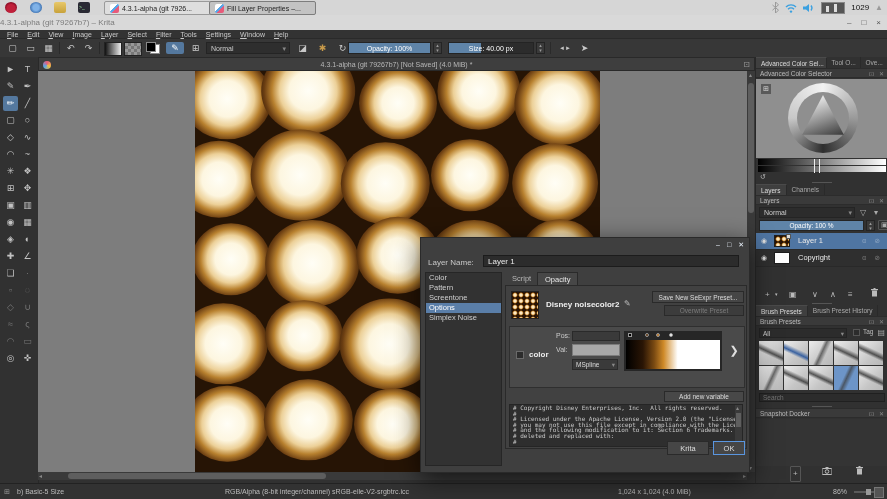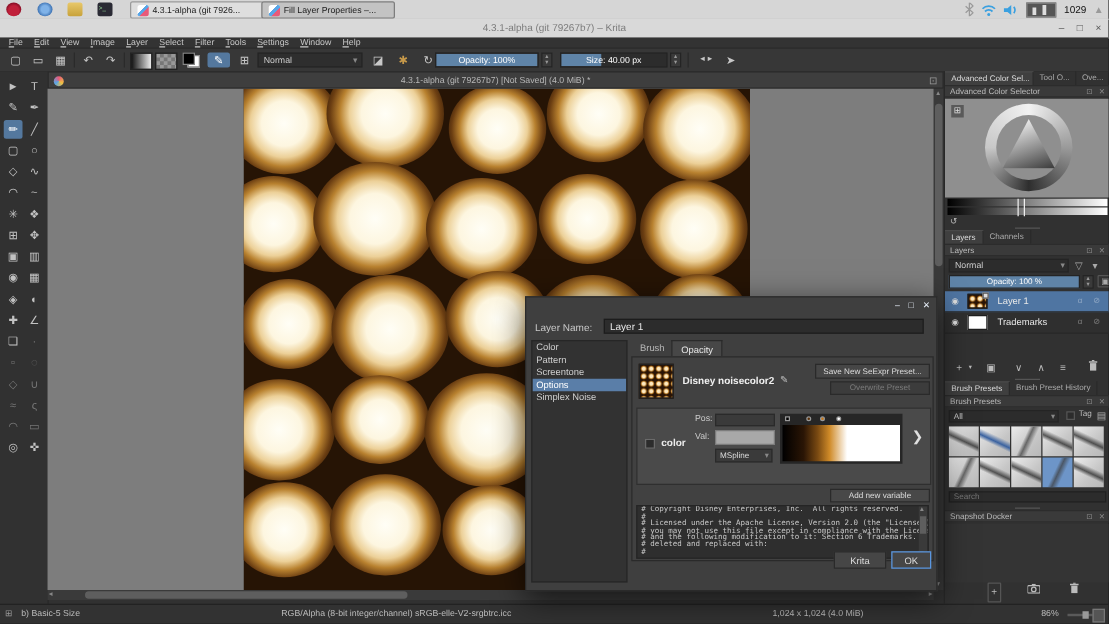--- a/index.html
+++ b/index.html
@@ -26,7 +26,7 @@
   #tray-eject{color:#9a9a9a;font-size:8px;}
   
   #titlebar{left:0;top:15px;width:887px;height:15px;background:#d9d9d9;border-bottom:1px solid #aaa;}
-  #win-title{width:100%;text-align:center;line-height:15px;color:#7c7c7c;font-size:8px;}
+  #win-title{width:100%;line-height:15px;color:#7c7c7c;font-size:8px;}
   #win-controls{position:absolute;right:6px;top:0;height:15px;display:flex;gap:10px;align-items:center;color:#555;font-size:8px;}
   
   #menubar{left:0;top:30px;width:887px;height:9px;background:#333;border-bottom:1px solid #2a2a2a;display:flex;align-items:center;gap:9px;padding-left:7px;box-sizing:border-box;}

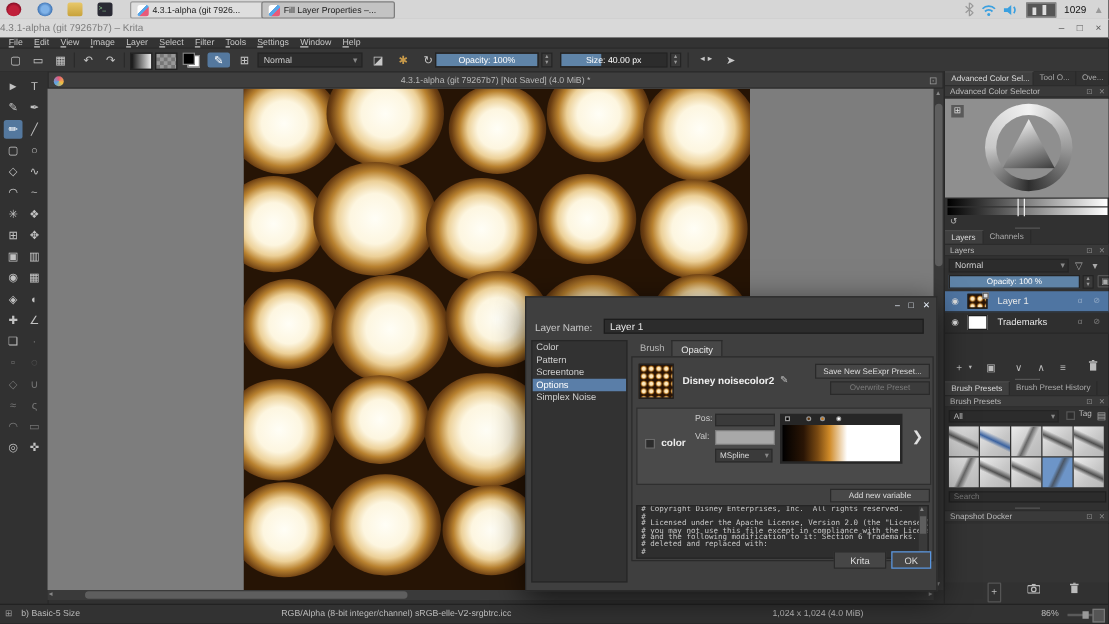--- a/index.html
+++ b/index.html
@@ -402,7 +402,7 @@
         <div class="layer-row" style="top: 193px;">
           <div class="eye">◉</div>
           <div class="thumb" style="background: rgb(255, 255, 255);"></div>
-          <div class="lname">Trademarks</div>
+          <div class="lname">Copyright</div>
           <div class="rico" style="right: 22px;">α</div>
           <div class="rico" style="right: 8px;">⊘</div>
         </div>

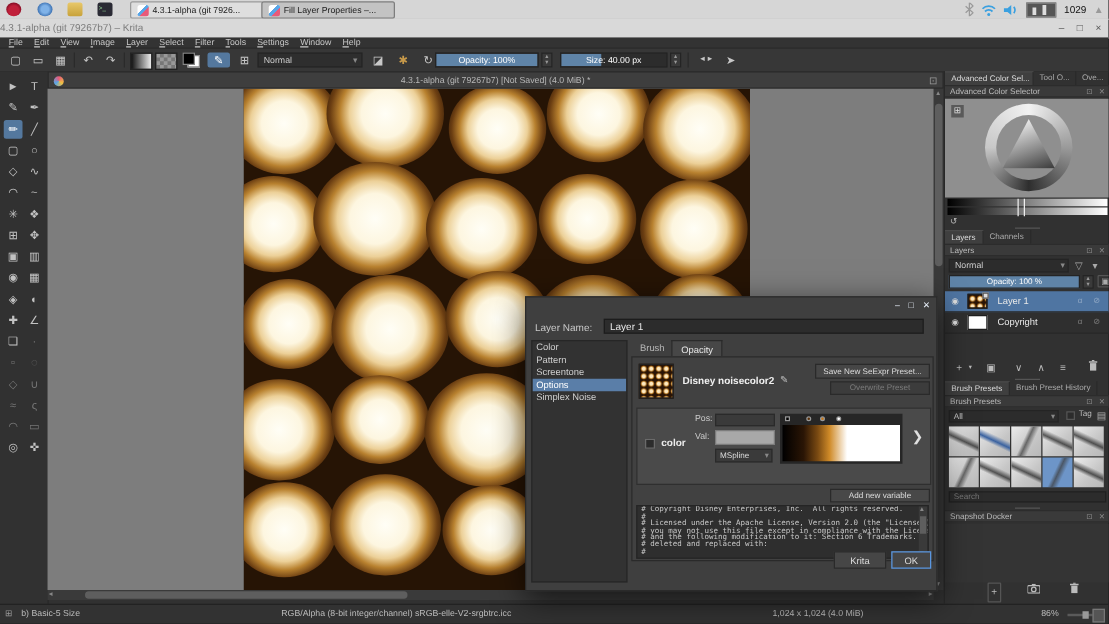--- a/index.html
+++ b/index.html
@@ -506,7 +506,7 @@
         <div class="gen-item selected">Options</div>
         <div class="gen-item">Simplex Noise</div>
       </div>
-    <span class="dlg-tab" id="tab-script" style="left:84px">Brush</span>
+    <span class="dlg-tab" id="tab-script" style="left:84px">Script</span>
     <span class="dlg-tab active" id="tab-options" style="left:116px">Opacity</span>
     <div id="tab-pane">
       <div id="preset-thumb" class="noise-thumb"></div>

